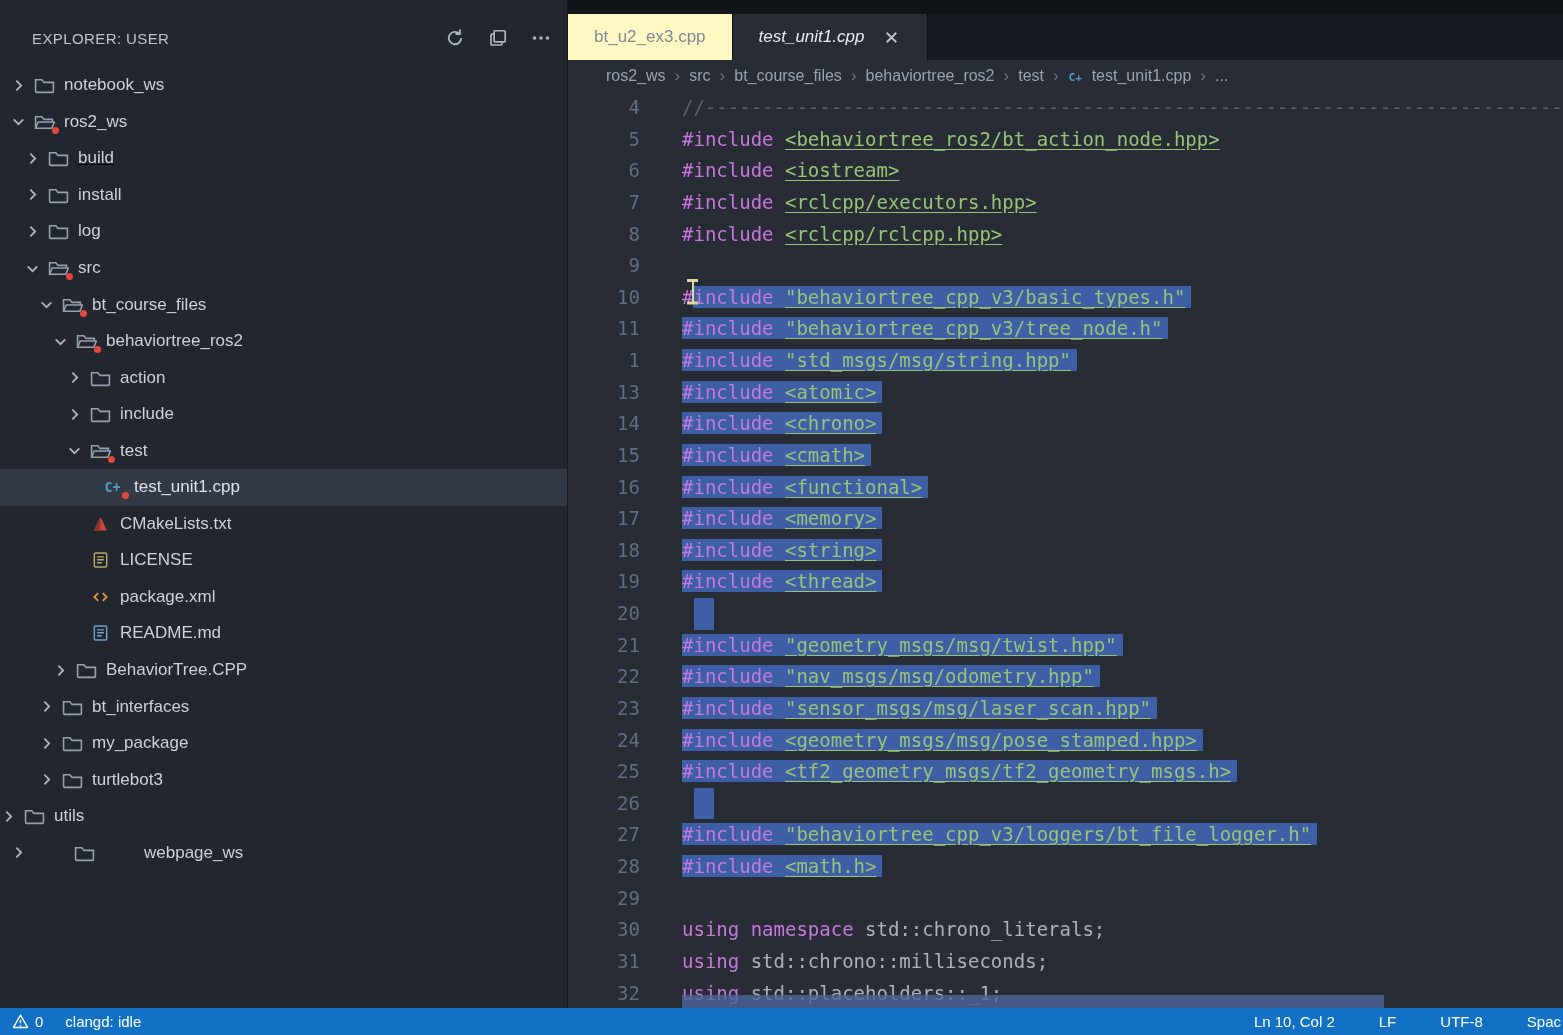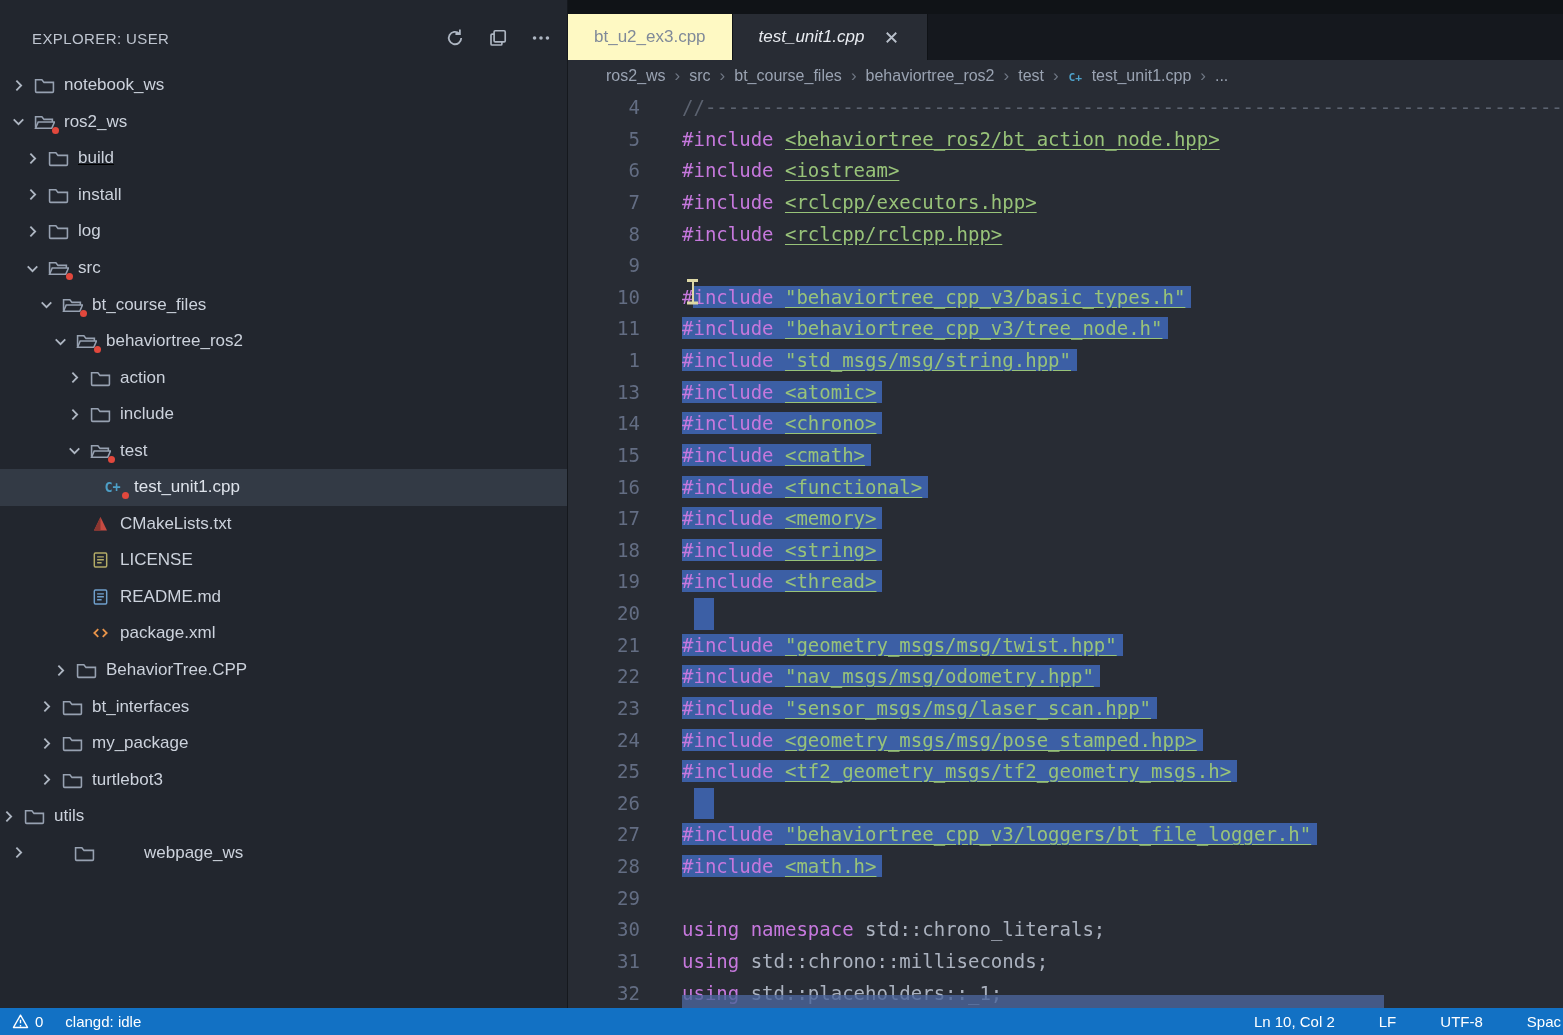--- a/index.html
+++ b/index.html
@@ -319,23 +319,23 @@
           <span class="ic-wrap">
             <span class="ic">
               <svg viewBox="0 0 16 16">
+                <path d="M6 4.5 L2.5 8 L6 11.5 M10 4.5 L13.5 8 L10 11.5" fill="none" stroke="#e8944a" stroke-width="1.6"></path>
+              </svg>
+            </span>
+          </span>
+          <span class="tree-label">package.xml</span>
+        </div>
+        <div class="tree-row" style="padding-left: 66px;">
+          <span class="chev ic"></span>
+          <span class="ic-wrap">
+            <span class="ic">
+              <svg viewBox="0 0 16 16">
                 <rect x="2.5" y="1.8" width="11" height="12.4" rx="1" fill="none" stroke="#6f9fcb" stroke-width="1.3"></rect>
                 <path d="M5 5.2h6M5 7.8h6M5 10.4h4" stroke="#6f9fcb" stroke-width="1.2"></path>
               </svg>
             </span>
           </span>
           <span class="tree-label">README.md</span>
-        </div>
-        <div class="tree-row" style="padding-left: 66px;">
-          <span class="chev ic"></span>
-          <span class="ic-wrap">
-            <span class="ic">
-              <svg viewBox="0 0 16 16">
-                <path d="M6 4.5 L2.5 8 L6 11.5 M10 4.5 L13.5 8 L10 11.5" fill="none" stroke="#e8944a" stroke-width="1.6"></path>
-              </svg>
-            </span>
-          </span>
-          <span class="tree-label">package.xml</span>
         </div>
         <div class="tree-row" style="padding-left: 52px;">
           <span class="chev ic">

